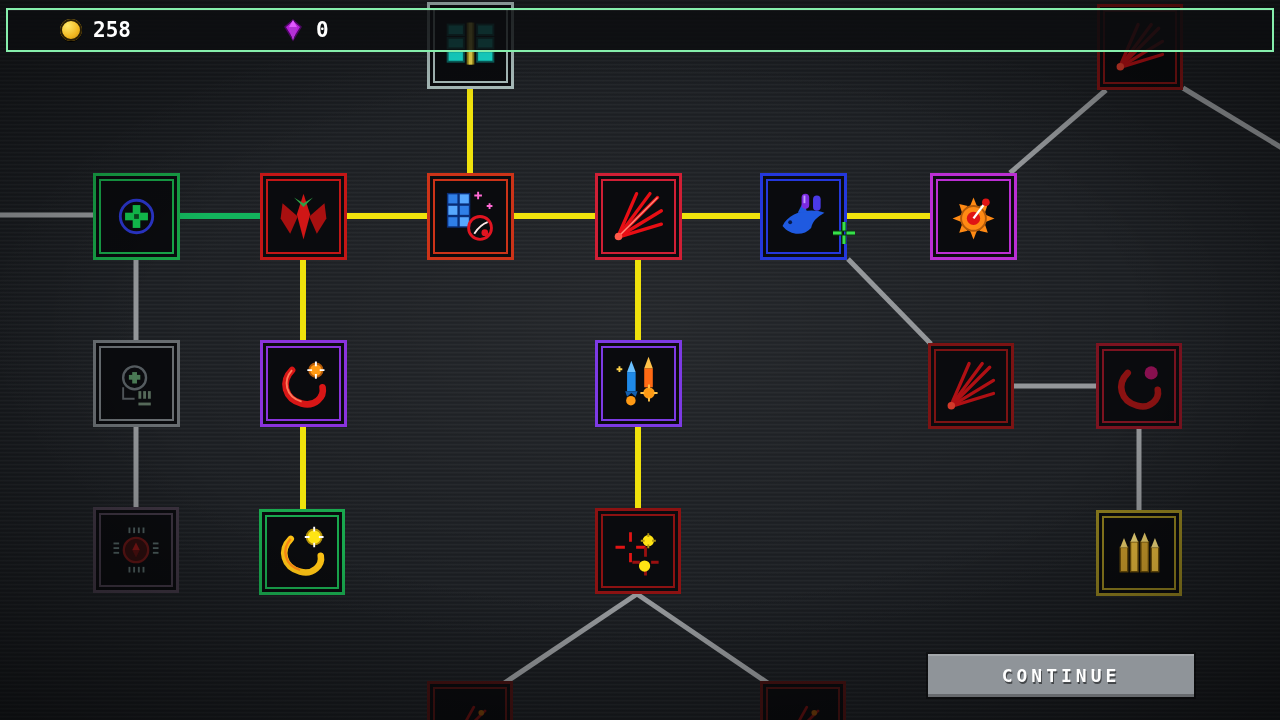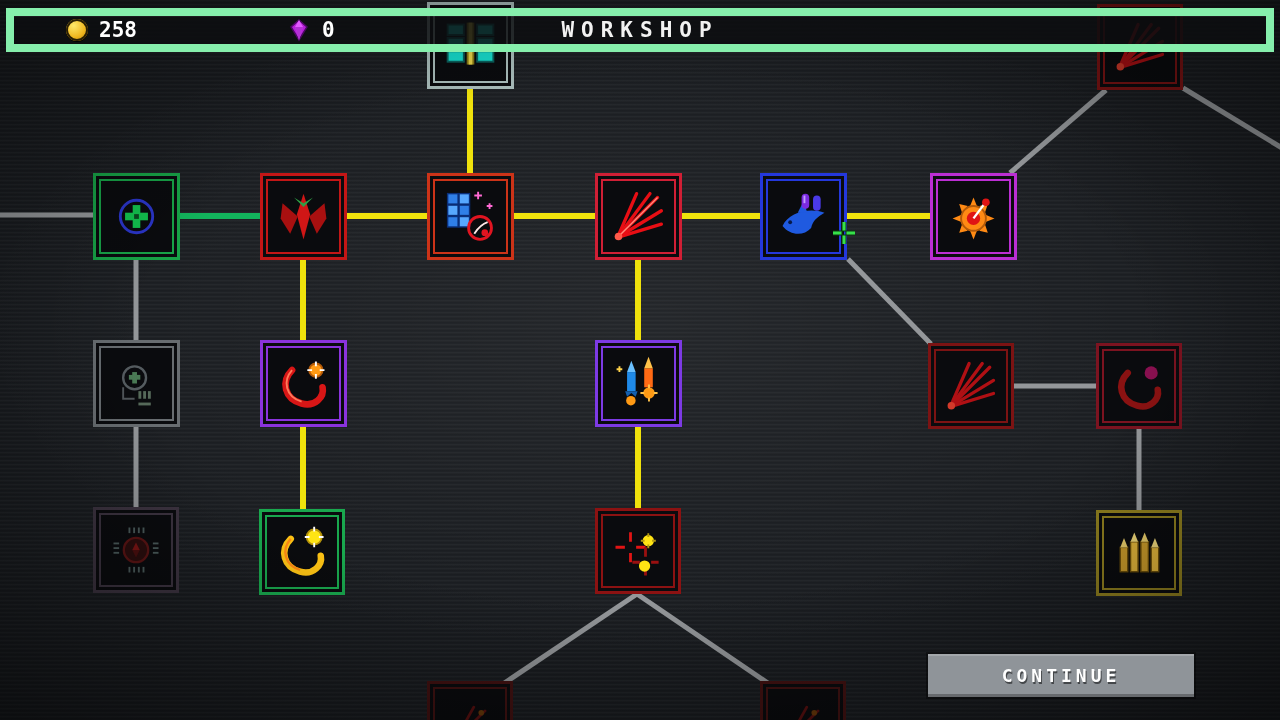--- a/index.html
+++ b/index.html
@@ -17,7 +17,7 @@
   .vignette{position:absolute;inset:0;z-index:5;pointer-events:none;
     background:radial-gradient(ellipse 75% 68% at 50% 48%, transparent 52%, rgba(0,0,0,0.52) 100%);}
   .topbar{position:absolute;left:6px;right:6px;top:8px;height:44px;z-index:10;
-    background:rgba(12,13,16,0.82);border:8px solid #86efac;
+    background:rgba(12,13,16,0.82);border:2px solid #86efac;
     box-shadow:inset 0 1px 0 rgba(255,255,255,0.06);display:flex;align-items:center;}
   .title{position:absolute;left:0;right:0;text-align:center;color:#f2f2f2;
     font-size:21px;font-weight:bold;letter-spacing:7px;}

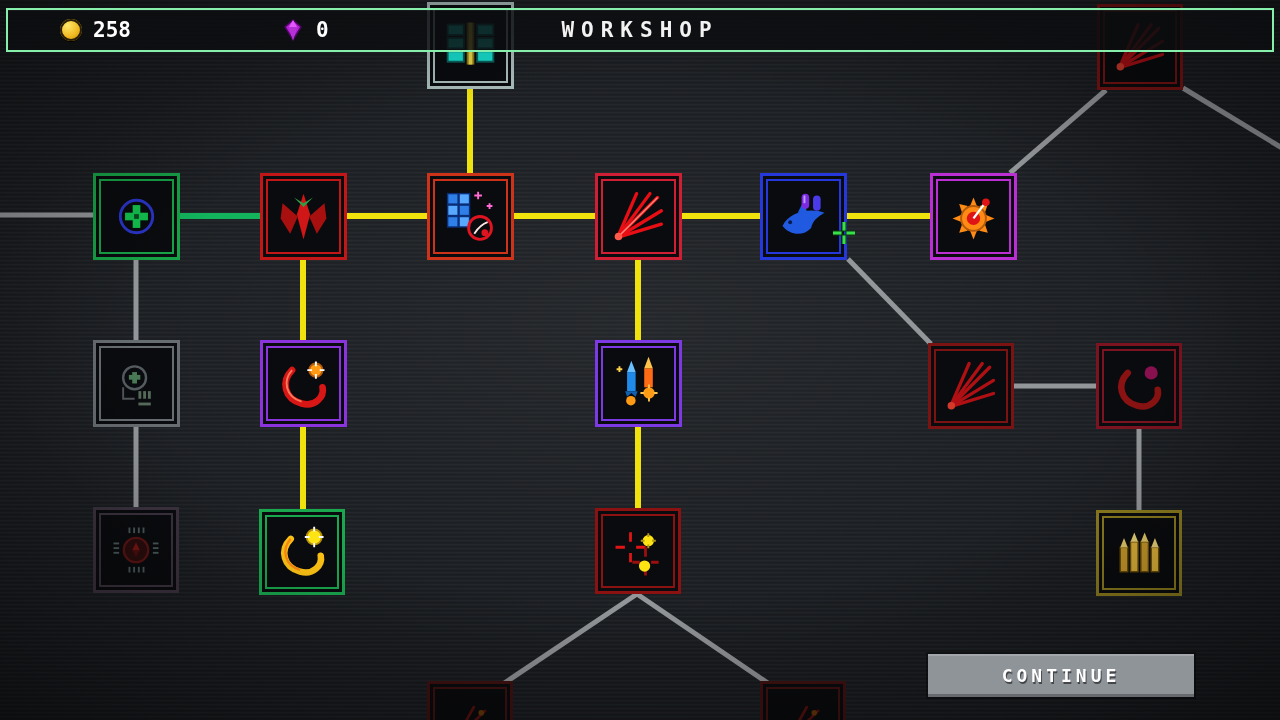--- a/index.html
+++ b/index.html
@@ -323,7 +323,6 @@
       </svg>
       <span>0</span>
     </div>
-    <div class="title">WORKSHOP</div>
   </header>
 
   <button class="continue">CONTINUE</button>

